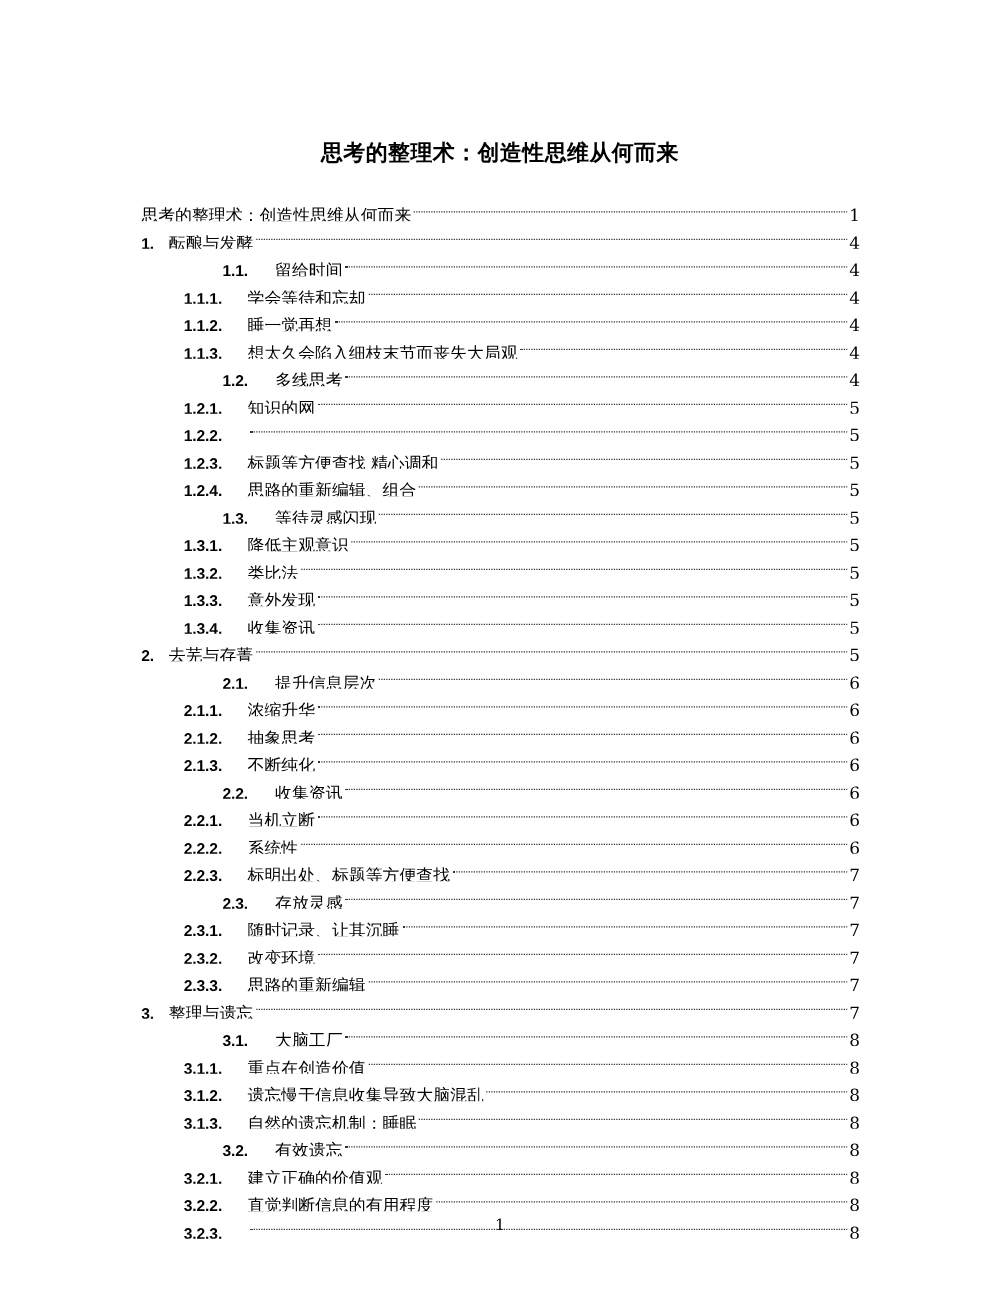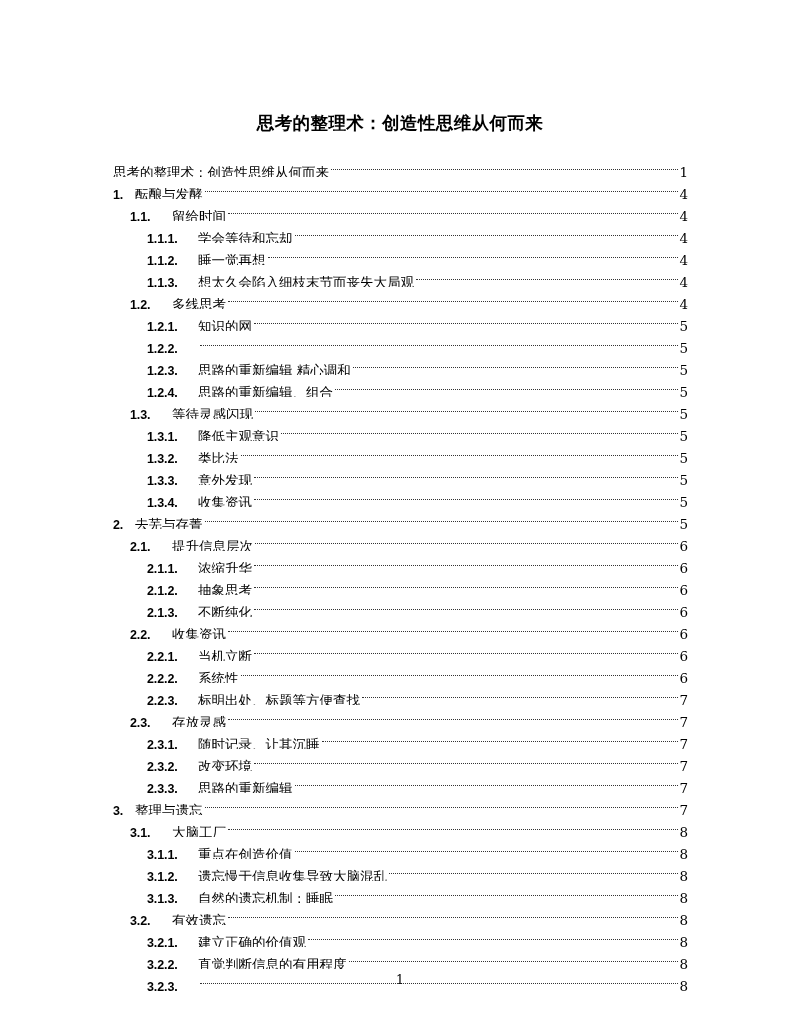--- a/index.html
+++ b/index.html
@@ -106,7 +106,7 @@
 
   
   .lvl1 .num { min-width: 22px; }
-  .lvl2 .num { min-width: 42px; }
+  .lvl2 .num { min-width: 42px; margin-left: 48px; }
   .lvl3 .num { min-width: 51px; }
   .lvl0 .num { min-width: 0px; }
 

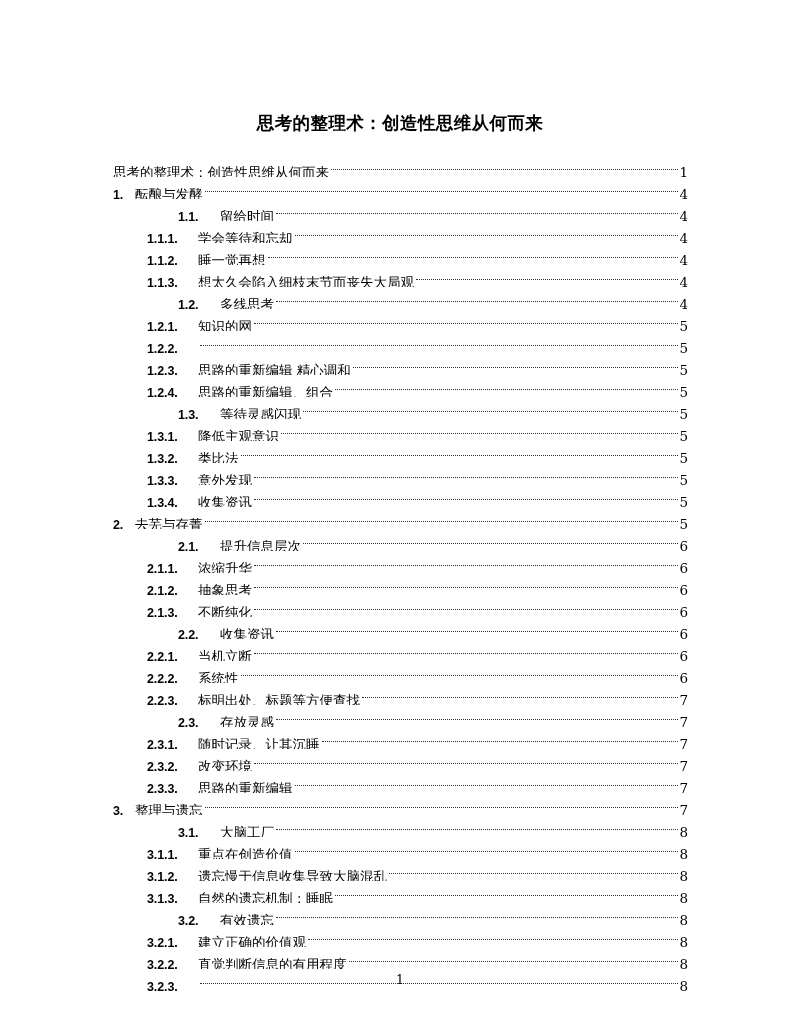--- a/index.html
+++ b/index.html
@@ -185,7 +185,7 @@
       </div>
       <div class="toc-entry lvl3">
         <span class="num">1.2.3.</span>
-        <span class="label">思路的重新编辑 精心调和</span>
+        <span class="label">标题等方便查找 精心调和</span>
         <span class="leader"></span>
         <span class="pageno">5</span>
       </div>

